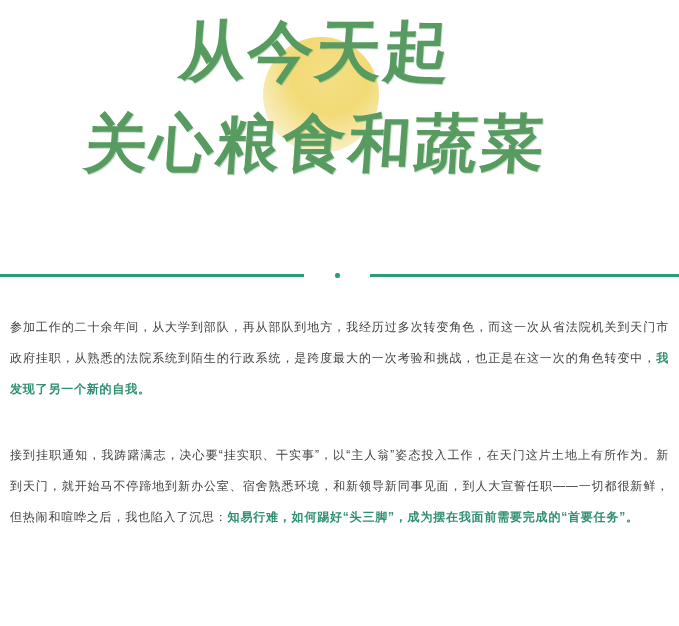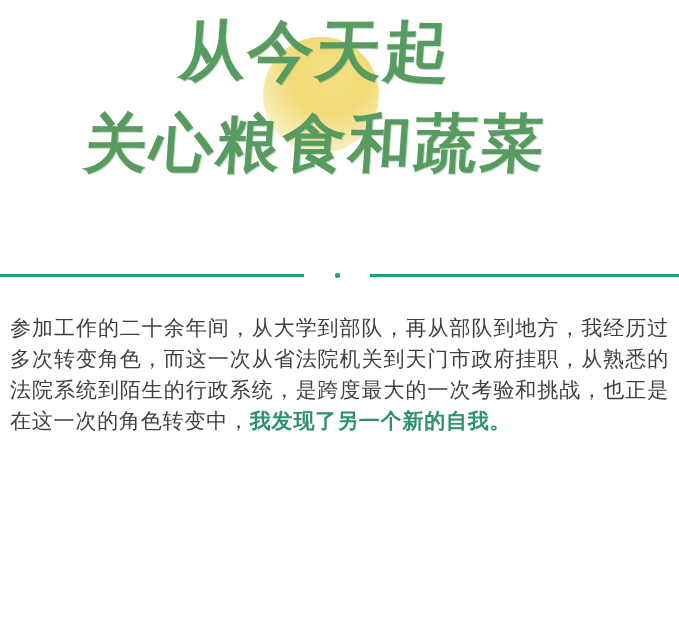--- a/index.html
+++ b/index.html
@@ -64,7 +64,7 @@
   .article {
     margin-top: 35px;
     padding: 0 10px;
-    font-size: 21px;
+    font-size: 12px;
     line-height: 31px;
     letter-spacing: 0.8px;
     text-align: justify;

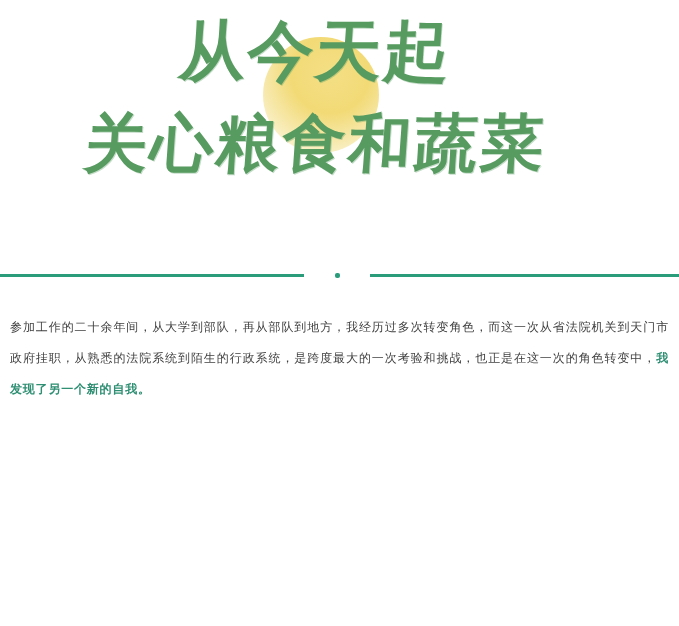--- a/index.html
+++ b/index.html
@@ -93,6 +93,7 @@
   <main class="article" style="color: rgb(63, 63, 63);">
     <p><span>参加工作的二十余年间，从大学到部队，再从部队到地方，我经历过多次转变角色，而这一次从省法院机关到天门市政府挂职，从熟悉的法院系统到陌生的行政系统，是跨度最大的一次考验和挑战，也正是在这一次的角色转变中，</span><strong class="accent" style="color: rgb(46, 143, 114);">我发现了另一个新的自我。</strong></p>
 
+    <p><span>接到挂职通知，我踌躇满志，决心要“挂实职、干实事”，以“主人翁”姿态投入工作，在天门这片土地上有所作为。新到天门，就开始马不停蹄地到新办公室、宿舍熟悉环境，和新领导新同事见面，到人大宣誓任职——一切都很新鲜，但热闹和喧哗之后，我也陷入了沉思：</span><strong class="accent" style="color: rgb(46, 143, 114);">知易行难，如何踢好“头三脚”，成为摆在我面前需要完成的“首要任务”。</strong></p>
   </main>
 
 </div>

